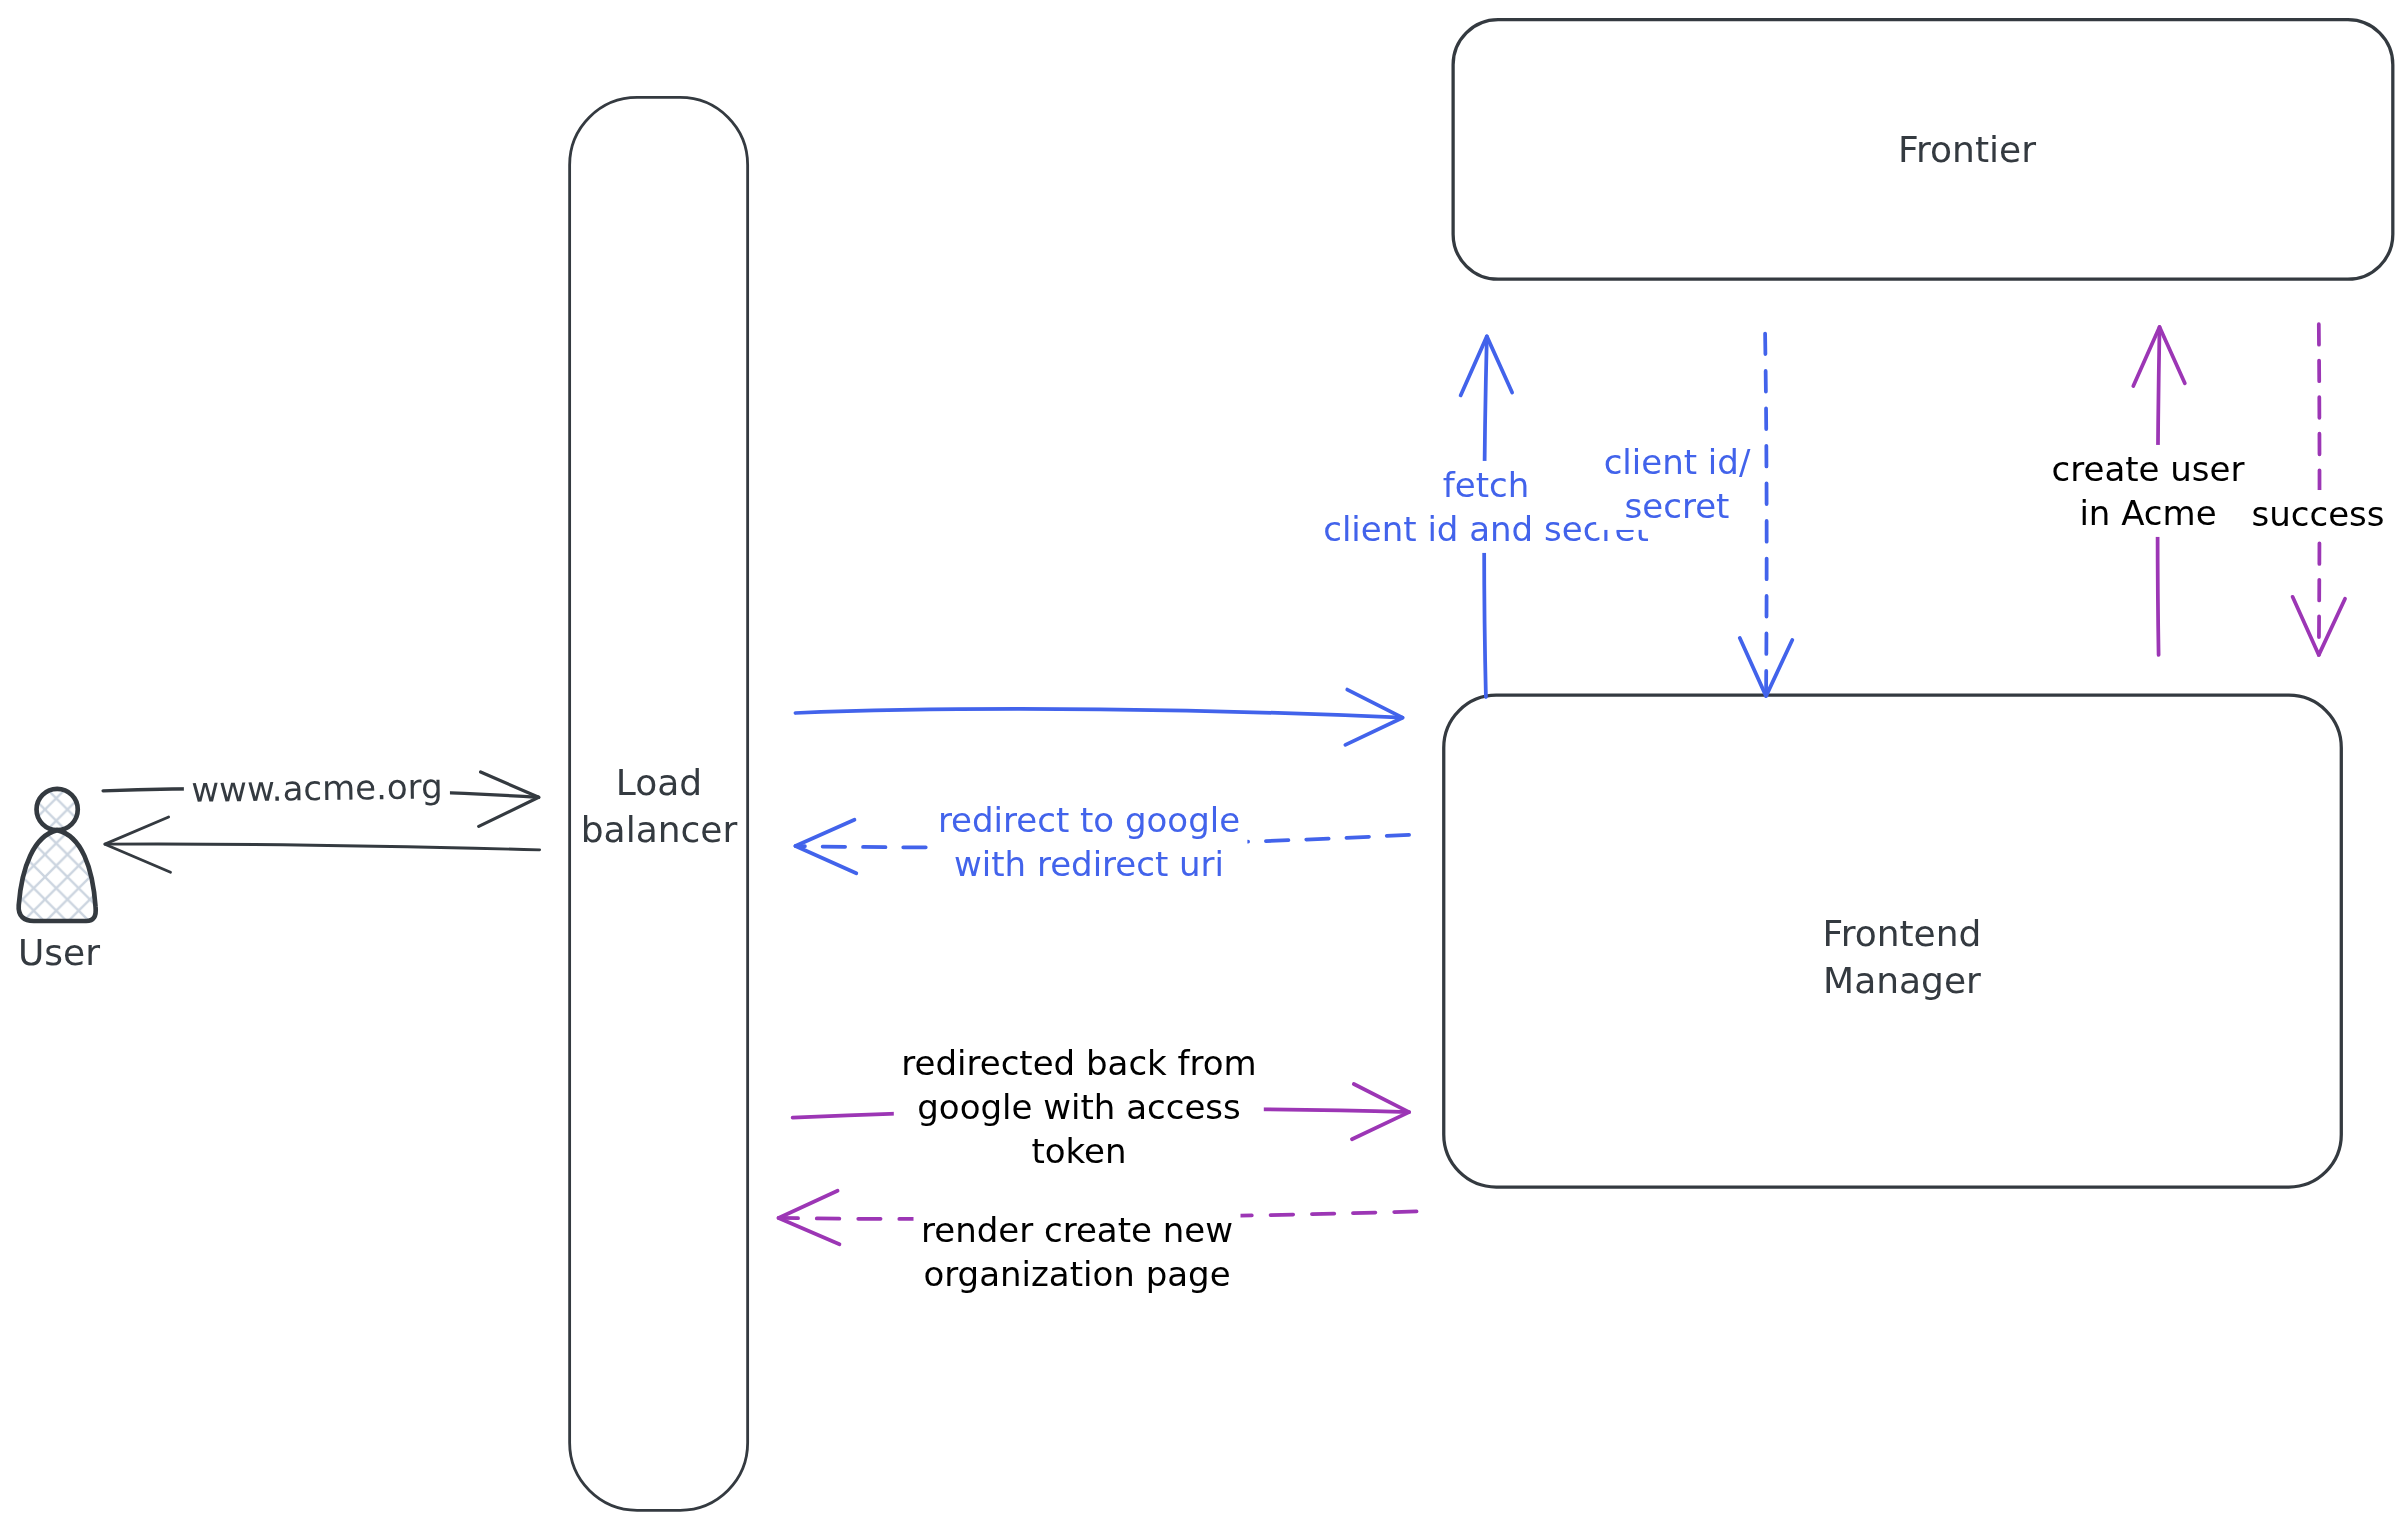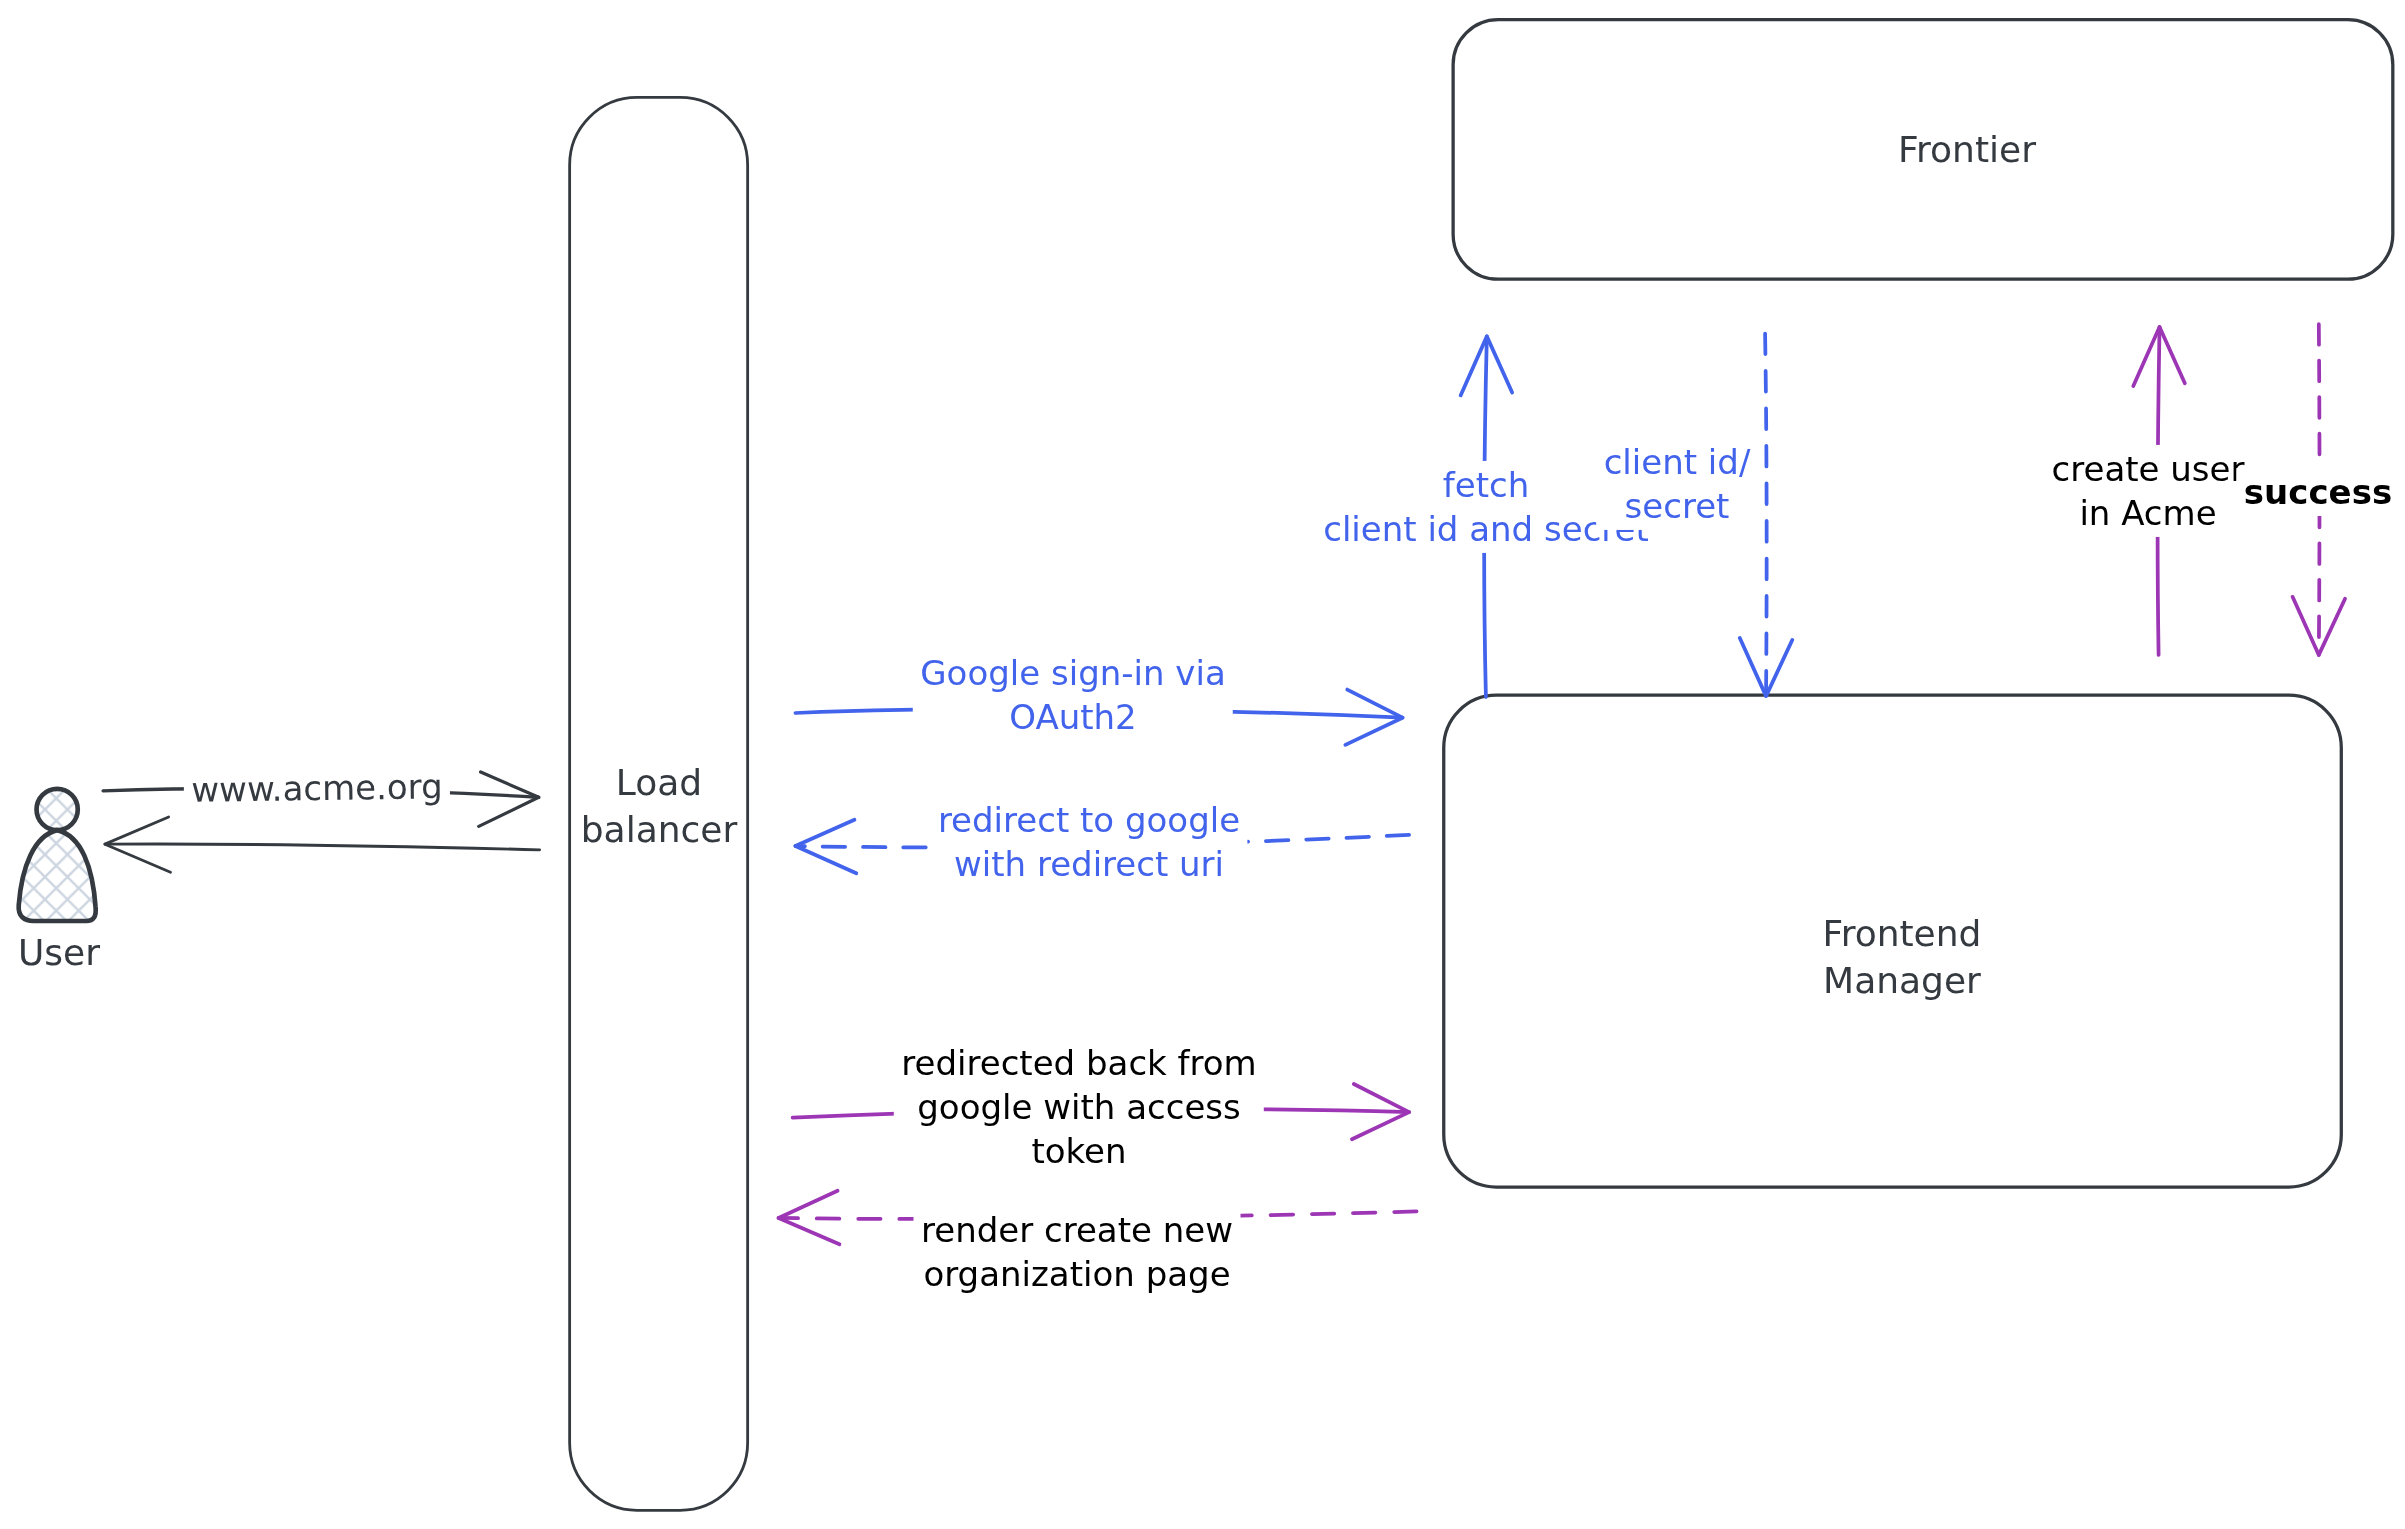--- a/index.html
+++ b/index.html
@@ -136,7 +136,7 @@
   <div class="lbl purple" style="left:2148px;top:491px;">create user
 in Acme</div>
 
-  <div class="lbl purple" style="left:2318px;top:492px;font-weight:bold;">success</div>
+  <div class="lbl purple" style="left:2318px;top:514px;">success</div>
 
 </div>
 

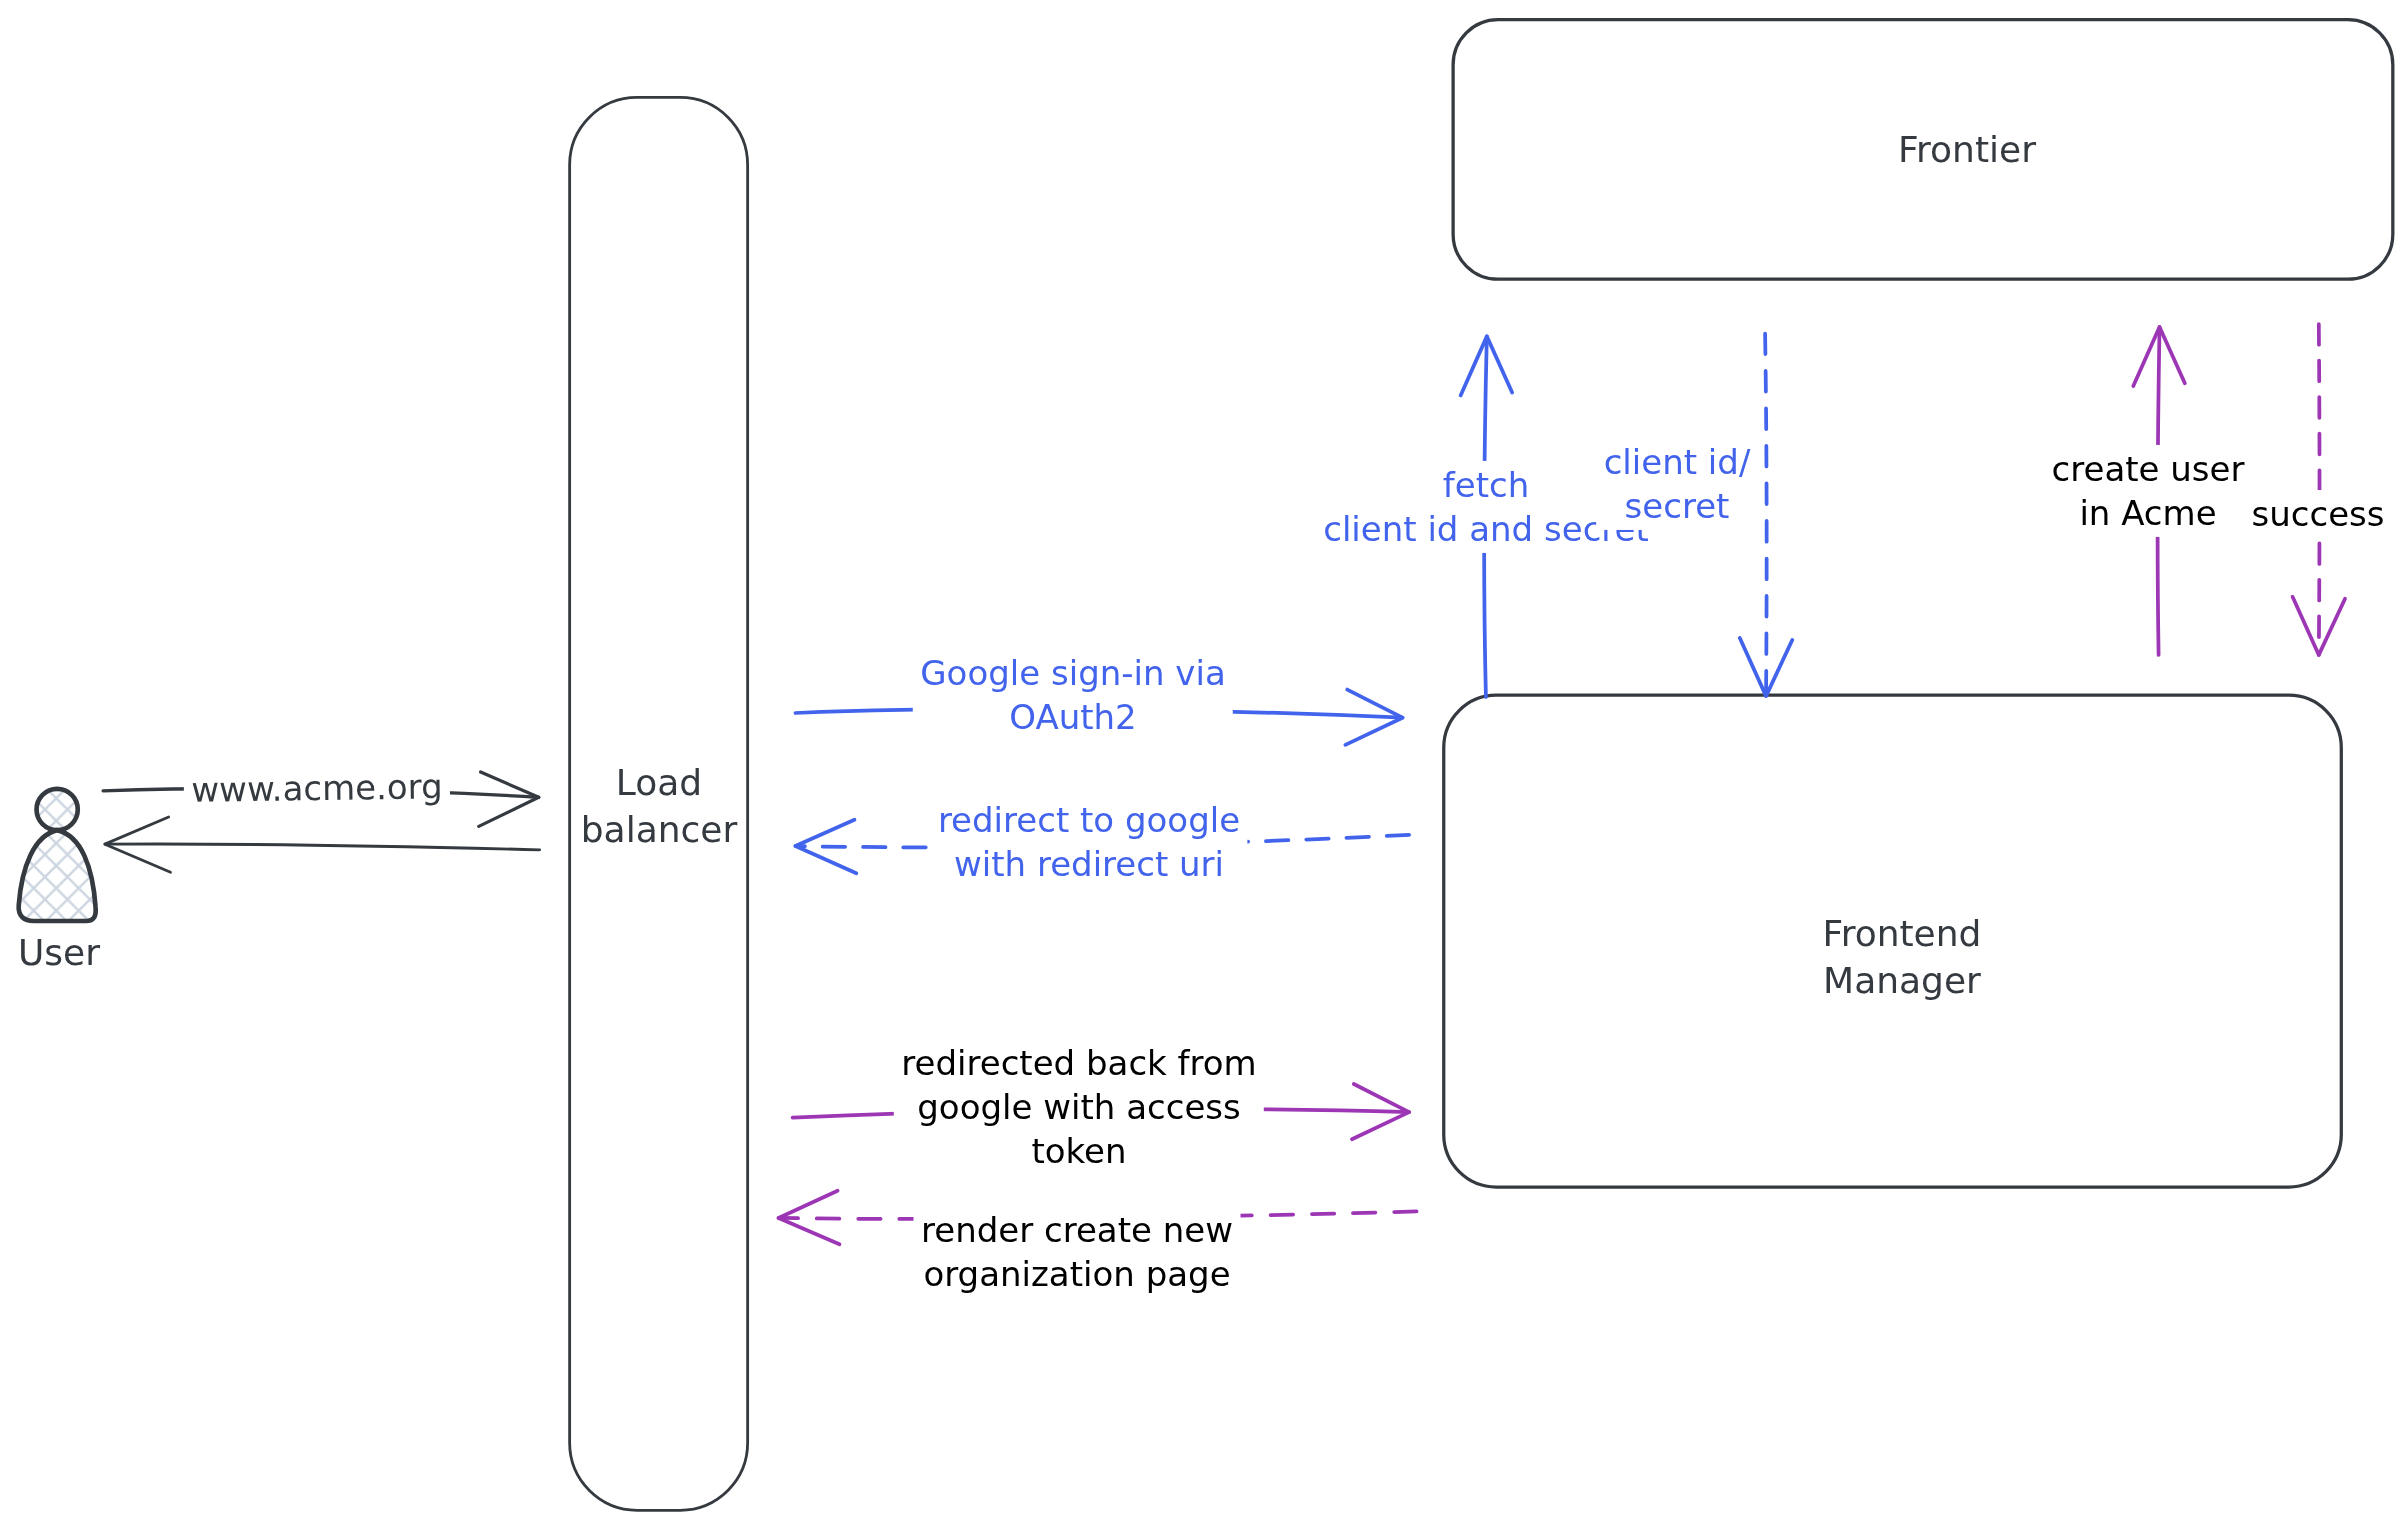--- a/index.html
+++ b/index.html
@@ -114,8 +114,6 @@
 
   <div class="lbl tilt-1" style="left:317px;top:788px;">www.acme.org</div>
 
-  <div class="lbl blue" style="left:1073px;top:695px;">Google sign-in via
-OAuth2</div>
 
   <div class="lbl blue" style="left:1089px;top:842px;">redirect to google
 with redirect uri</div>

